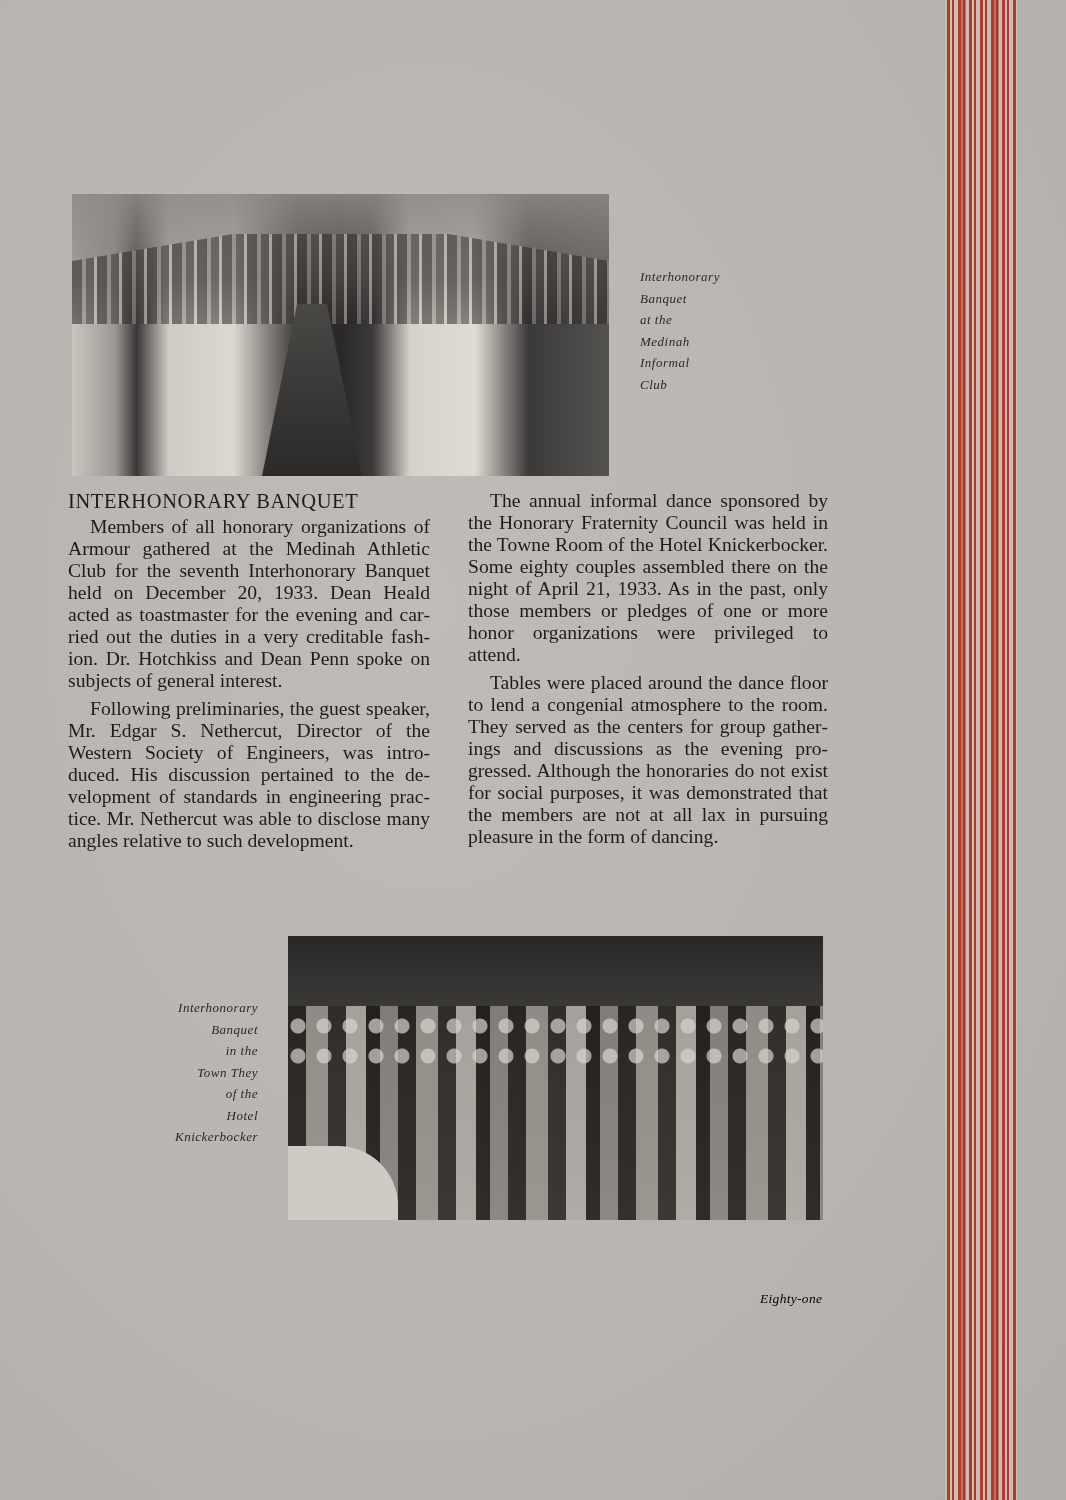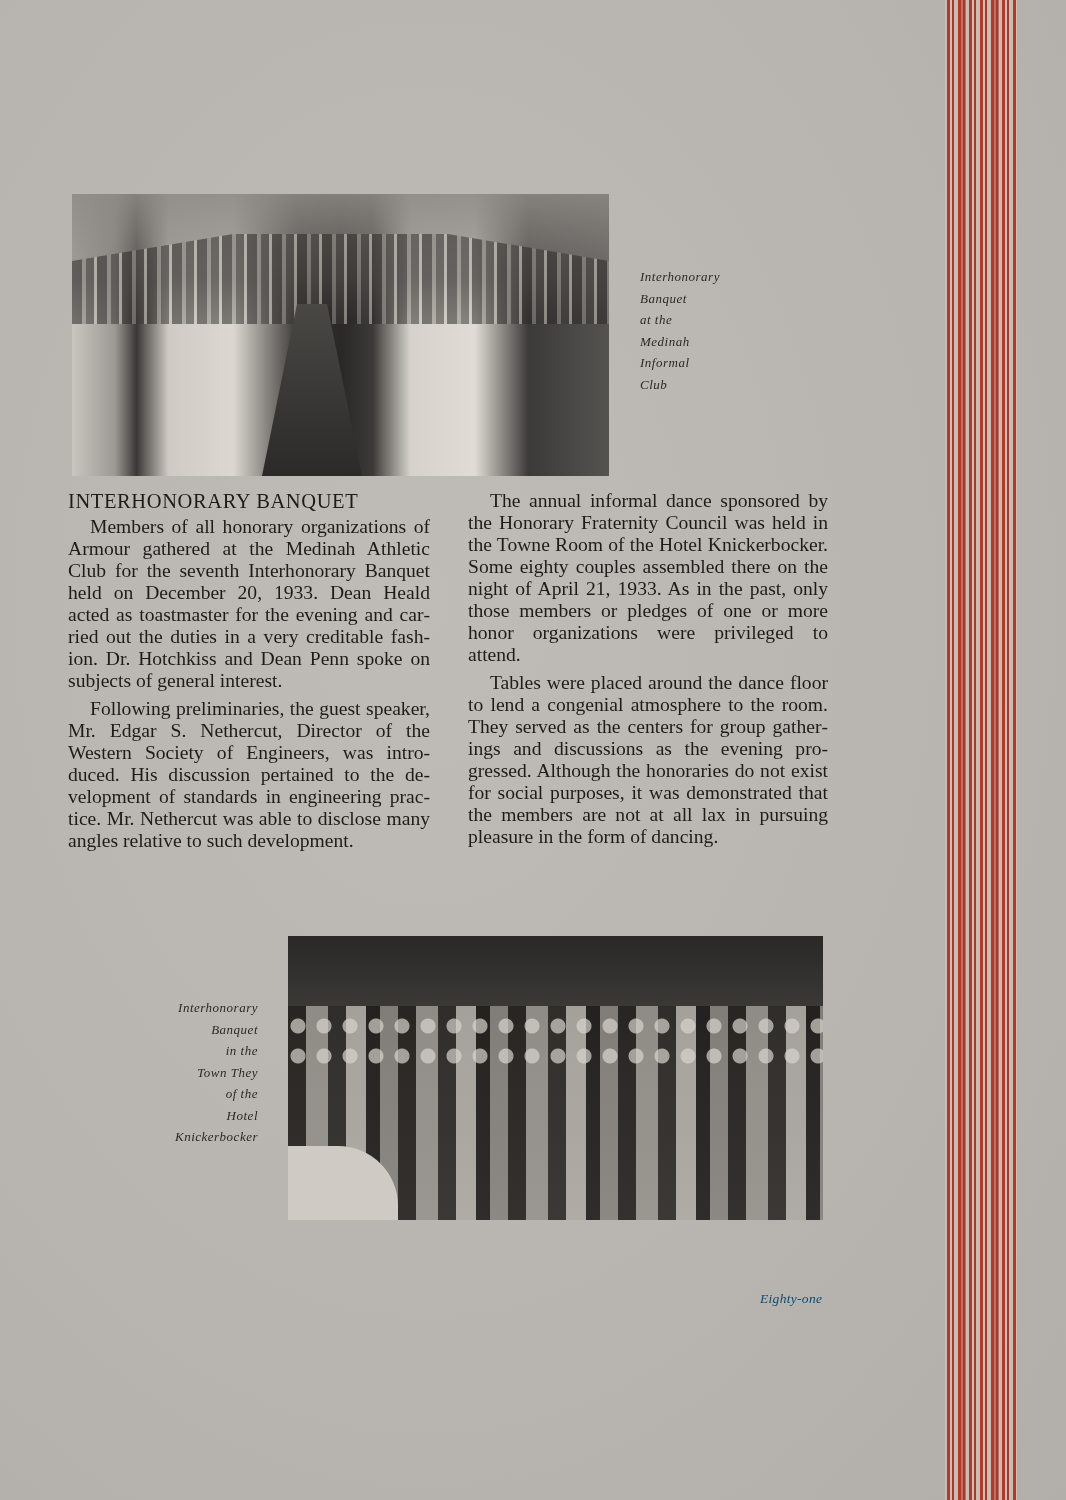--- a/index.html
+++ b/index.html
@@ -101,7 +101,7 @@
 
   .folio {
     position: absolute; left: 760px; top: 1291px; font-style: italic; font-size: 13.5px;
-    color: #0c4a6e; letter-spacing: 0.3px;
+    color: #000000; letter-spacing: 0.3px;
   }
 </style>
 </head>

